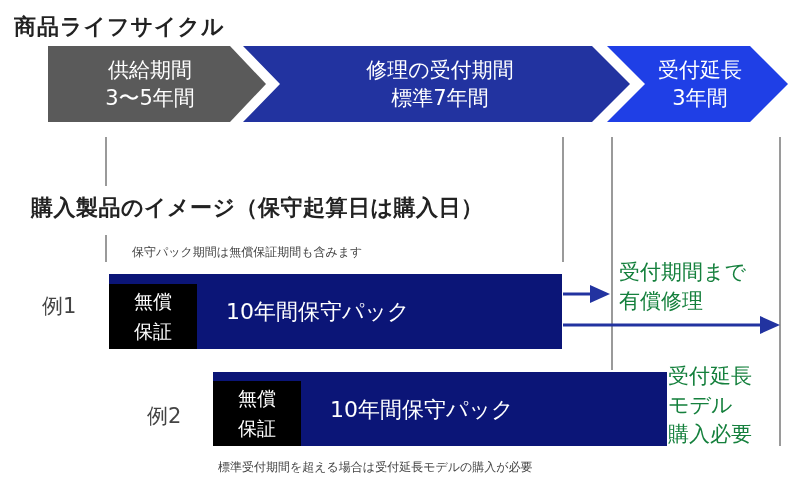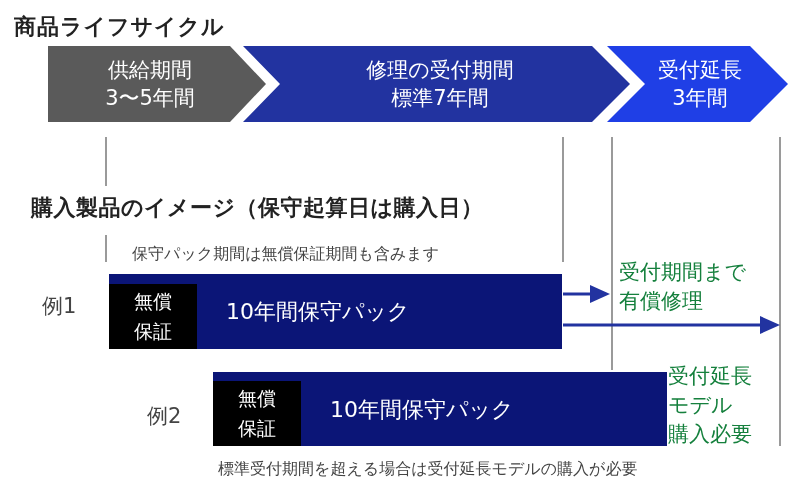--- a/index.html
+++ b/index.html
@@ -16,7 +16,7 @@
   .warranty { position:absolute; background:#000000; color:#fff; font-size:19px; line-height:30px; text-align:center; padding-top:2px; }
   .bar-label { position:absolute; color:#fff; font-size:22px; white-space:nowrap; }
   .ex-label { position:absolute; font-size:21px; color:#444; white-space:nowrap;text-align:center; }
-  .note { position:absolute; font-size:16px; color:#444; white-space:nowrap; }
+  .note { position:absolute; font-size:12px; color:#444; white-space:nowrap; }
   .side-text { position:absolute; font-size:21px; color:#15803d; line-height:29px; white-space:nowrap; }
 </style>
 </head>

